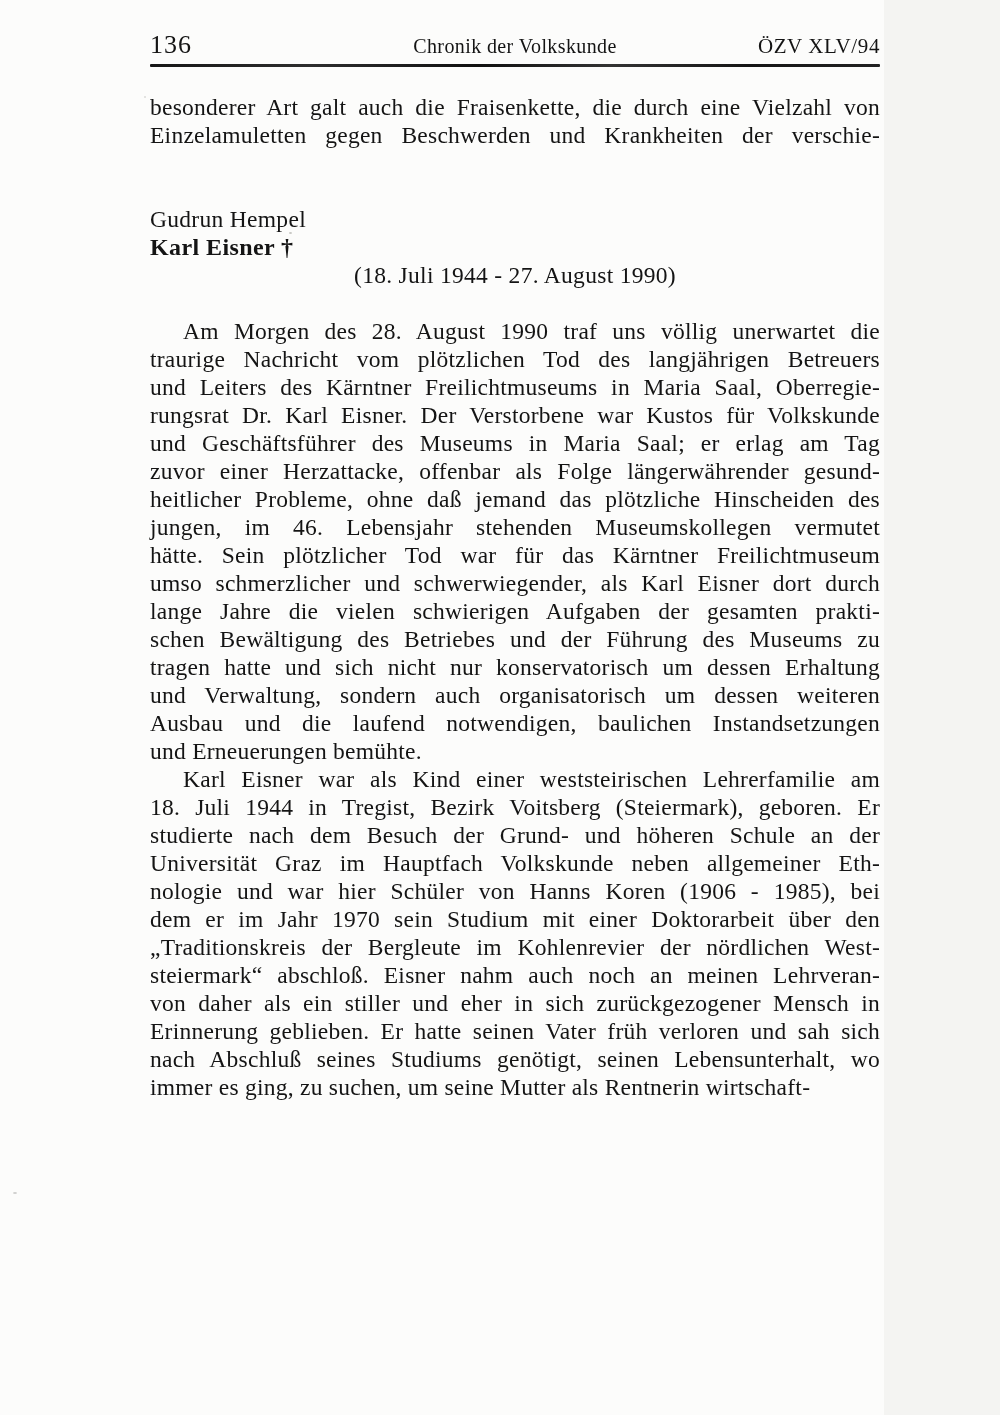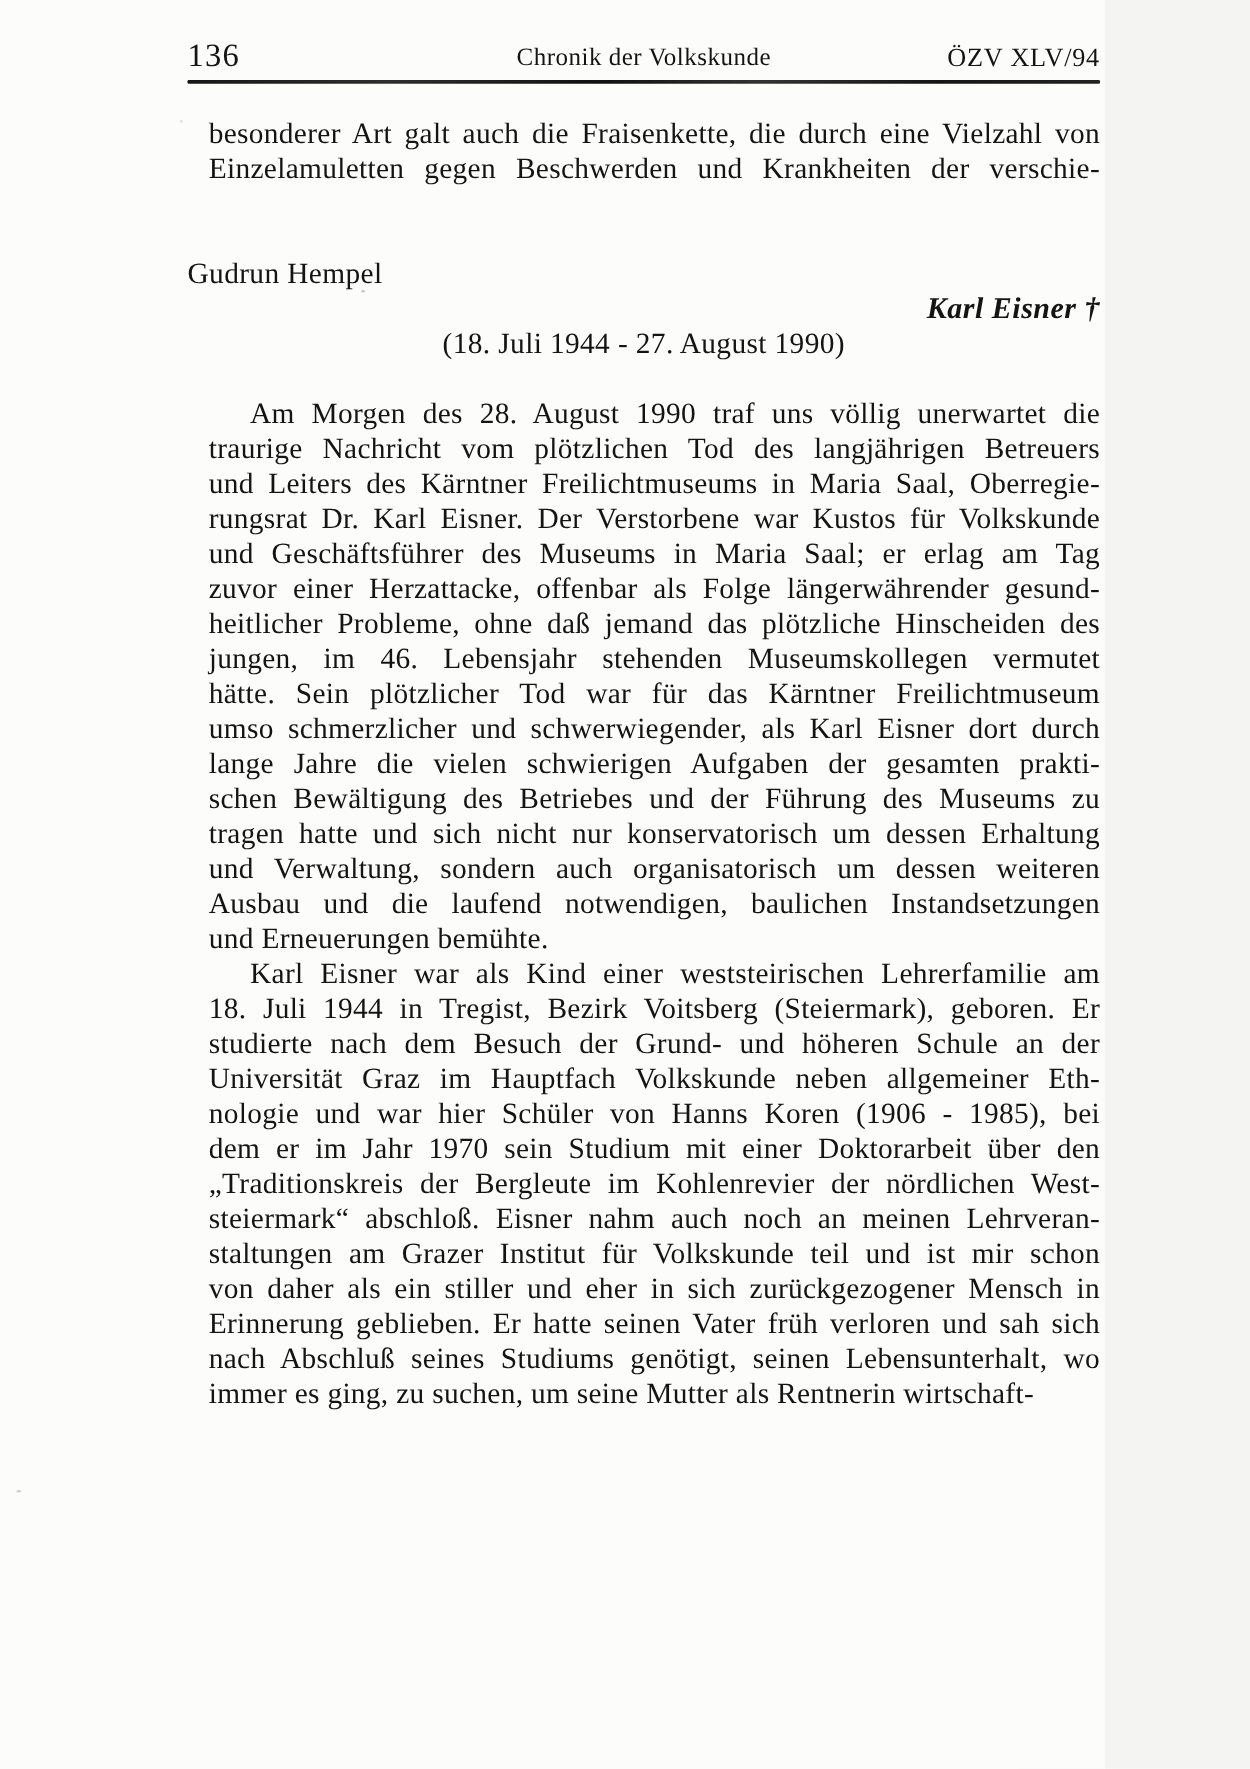--- a/index.html
+++ b/index.html
@@ -68,7 +68,6 @@
     text-align: justify;
     text-align-last: justify;
     white-space: normal;
-    margin-left: 17px;
   }
   .tline-last {
     text-align-last: left;

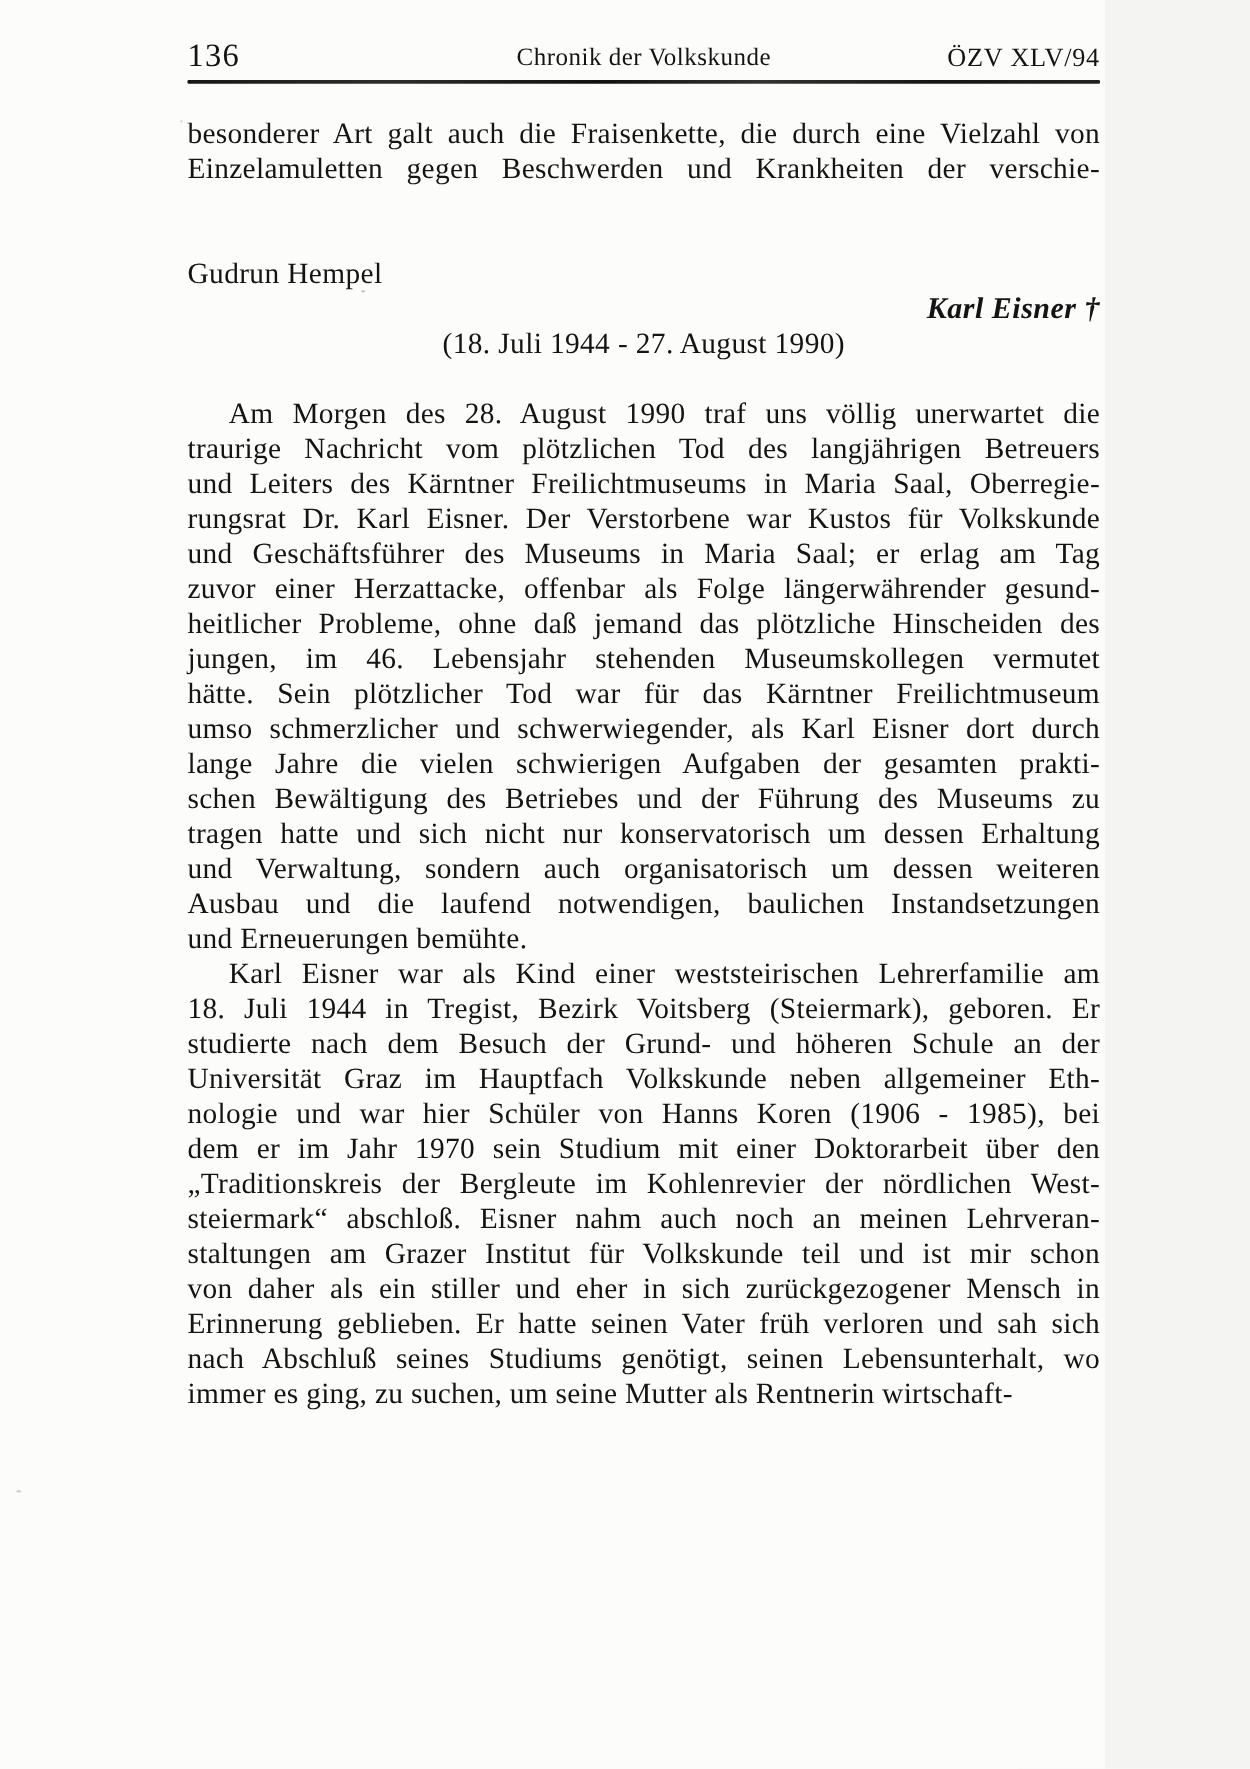--- a/index.html
+++ b/index.html
@@ -86,9 +86,8 @@
     font-size: 24px;
     font-weight: 700;
     line-height: 28px;
-    text-align: right;
+    text-align: left;
     letter-spacing: 0.4px;
-    font-style: italic;
   }
   .obit-dates {
     font-size: 23.5px;

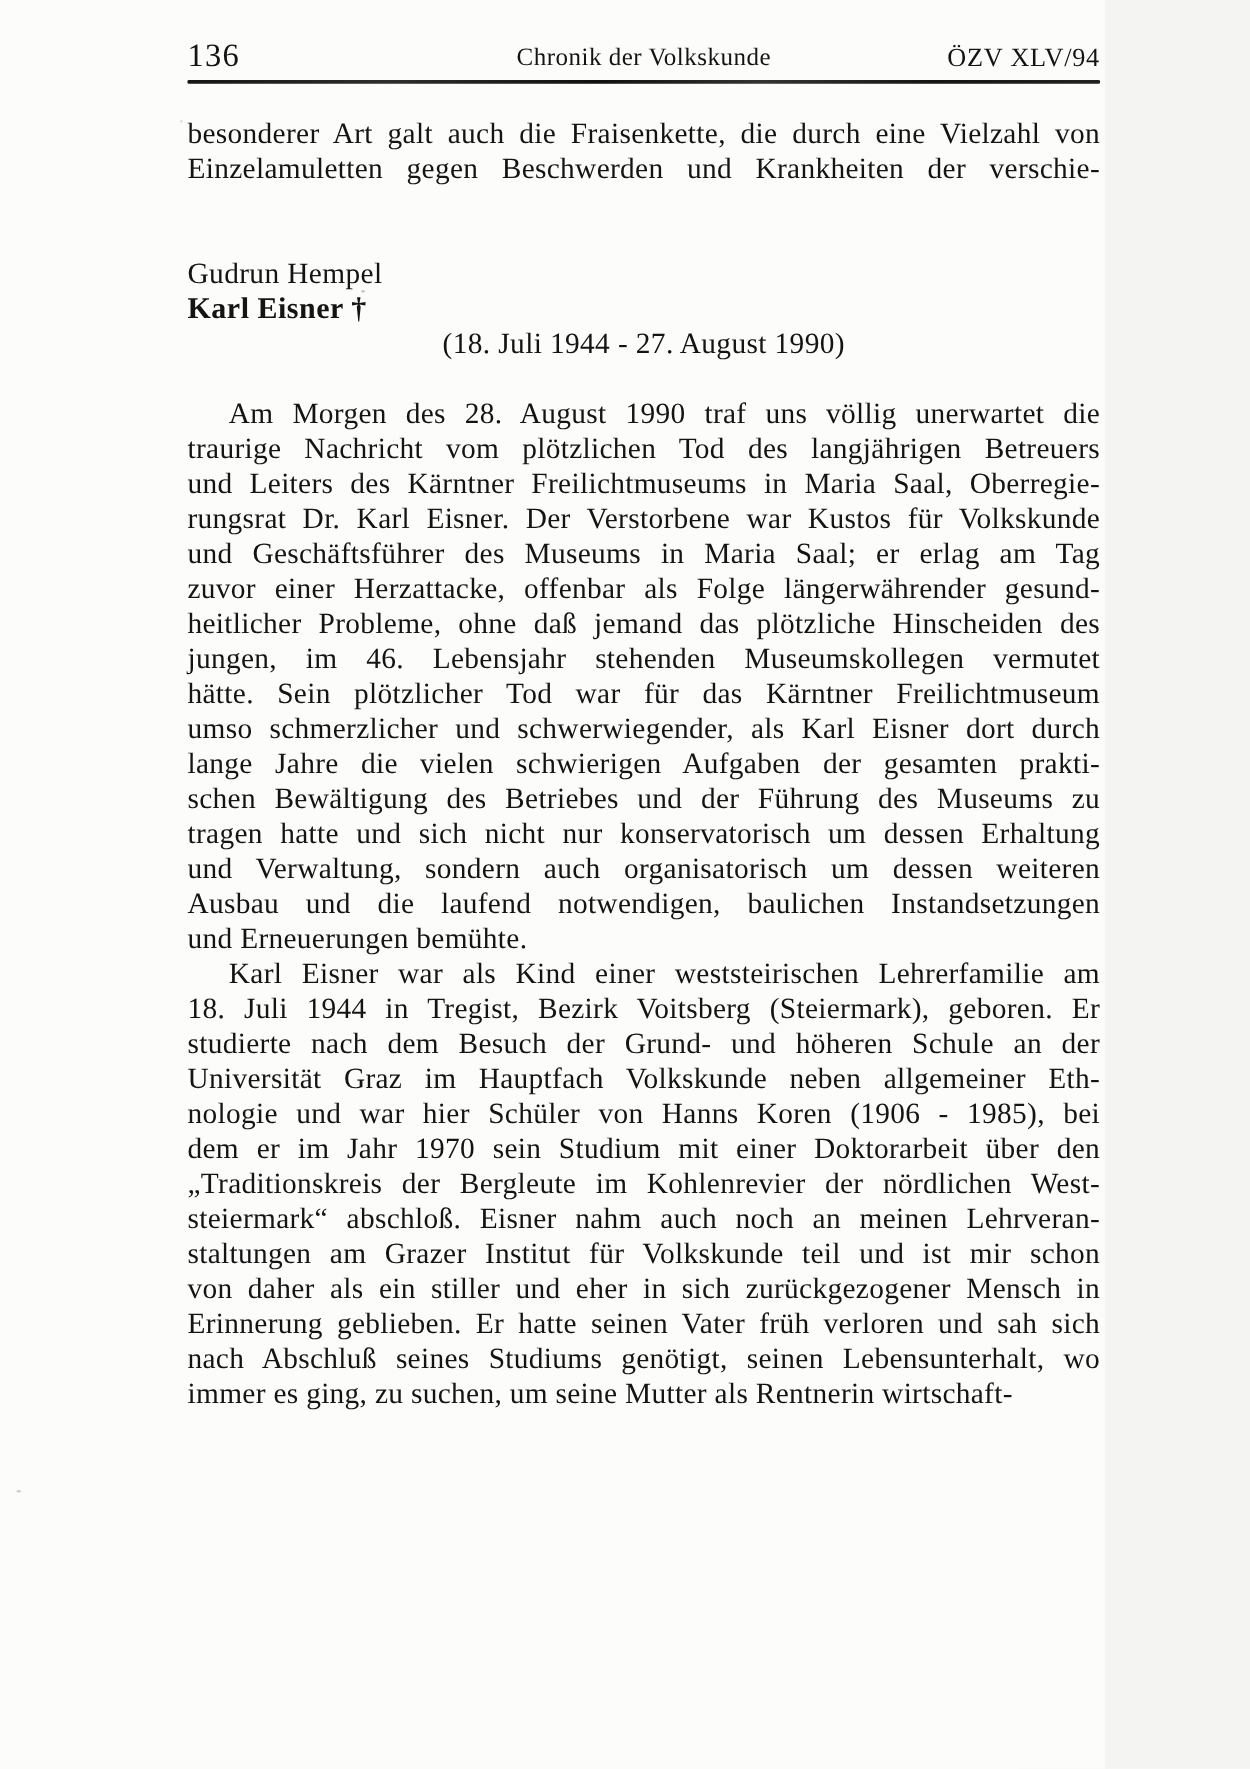--- a/index.html
+++ b/index.html
@@ -160,7 +160,6 @@
         <div class="tline">dem er im Jahr 1970 sein Studium mit einer Doktorarbeit über den</div>
         <div class="tline">„Traditionskreis der Bergleute im Kohlenrevier der nördlichen West-</div>
         <div class="tline">steiermark“ abschloß. Eisner nahm auch noch an meinen Lehrveran-</div>
-        <div class="tline">staltungen am Grazer Institut für Volkskunde teil und ist mir schon</div>
         <div class="tline">von daher als ein stiller und eher in sich zurückgezogener Mensch in</div>
         <div class="tline">Erinnerung geblieben. Er hatte seinen Vater früh verloren und sah sich</div>
         <div class="tline">nach Abschluß seines Studiums genötigt, seinen Lebensunterhalt, wo</div>

